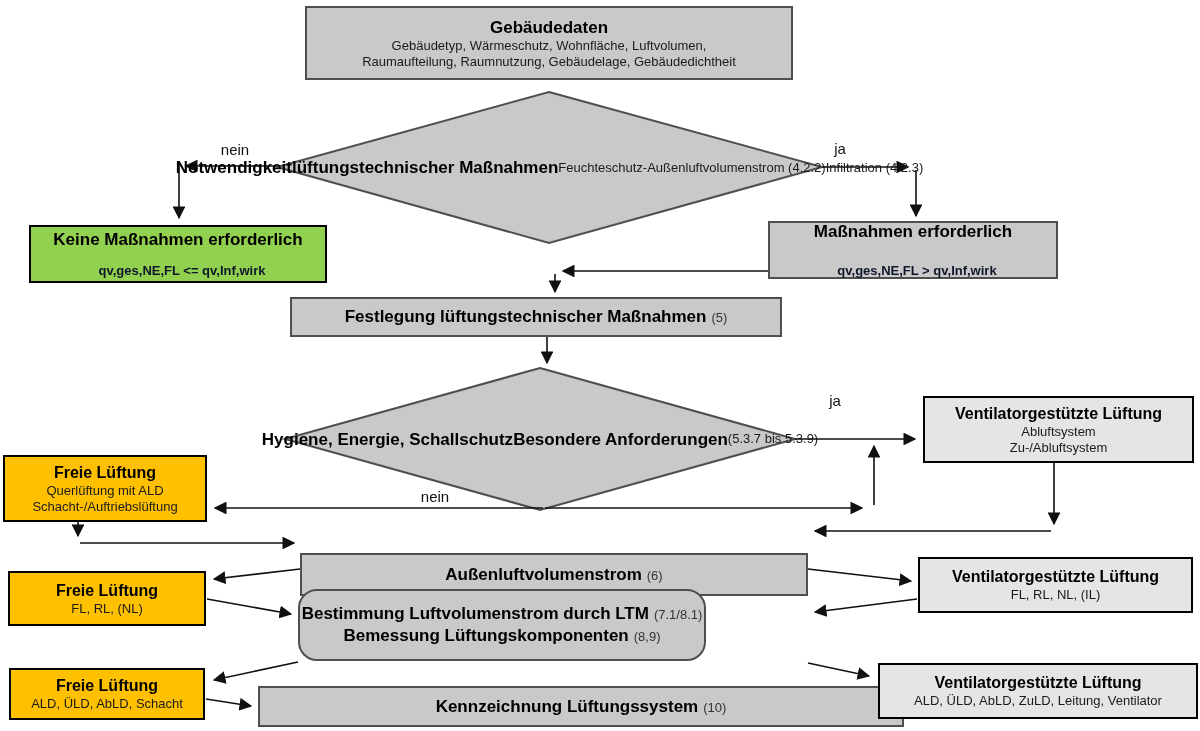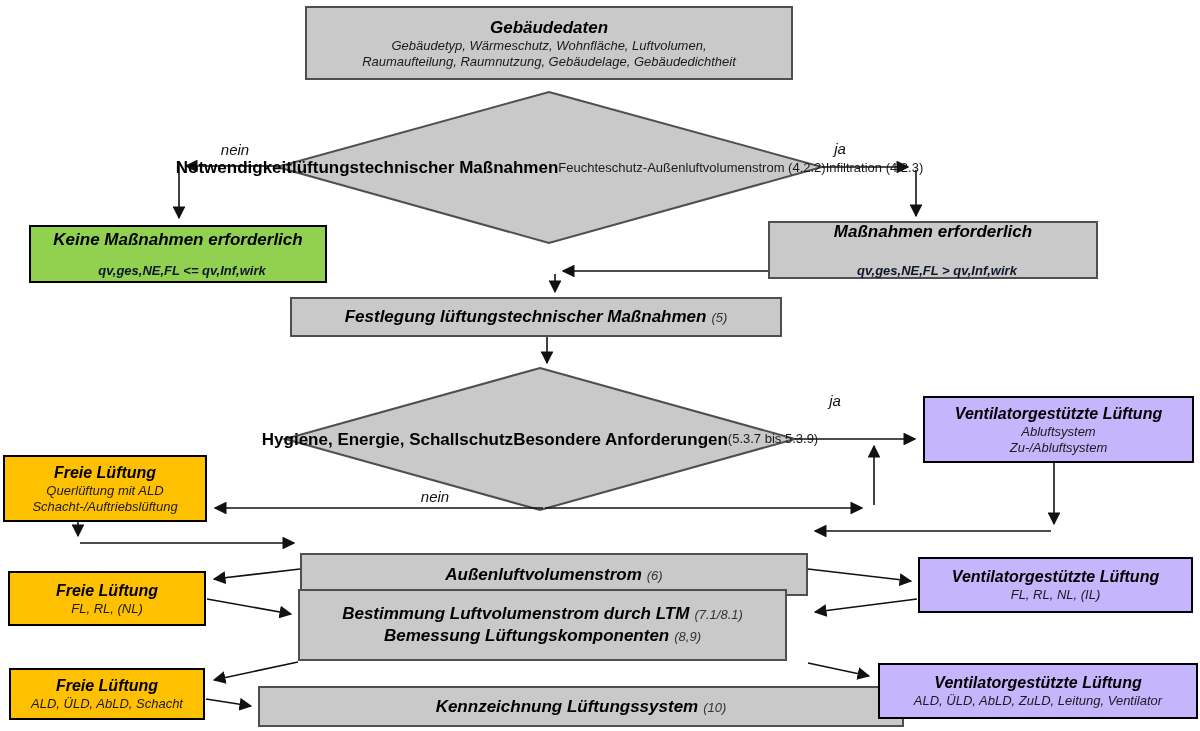--- a/index.html
+++ b/index.html
@@ -7,7 +7,7 @@
           font-family:"Liberation Sans", sans-serif;}
   #arrows{position:absolute;left:0;top:0;z-index:1;}
   .box{position:absolute;box-sizing:border-box;display:flex;flex-direction:column;
-       justify-content:center;align-items:center;text-align:center;z-index:2;padding:1px 4px;font-style:italic;}
+       justify-content:center;align-items:center;text-align:center;z-index:2;padding:1px 4px;}
   .gray{background:#c9c9c9;border:2px solid #4f4f4f;}
   .green{background:#92d050;border:2px solid #000;gap:12px;}
   .orange{background:#ffc000;border:2px solid #000;}

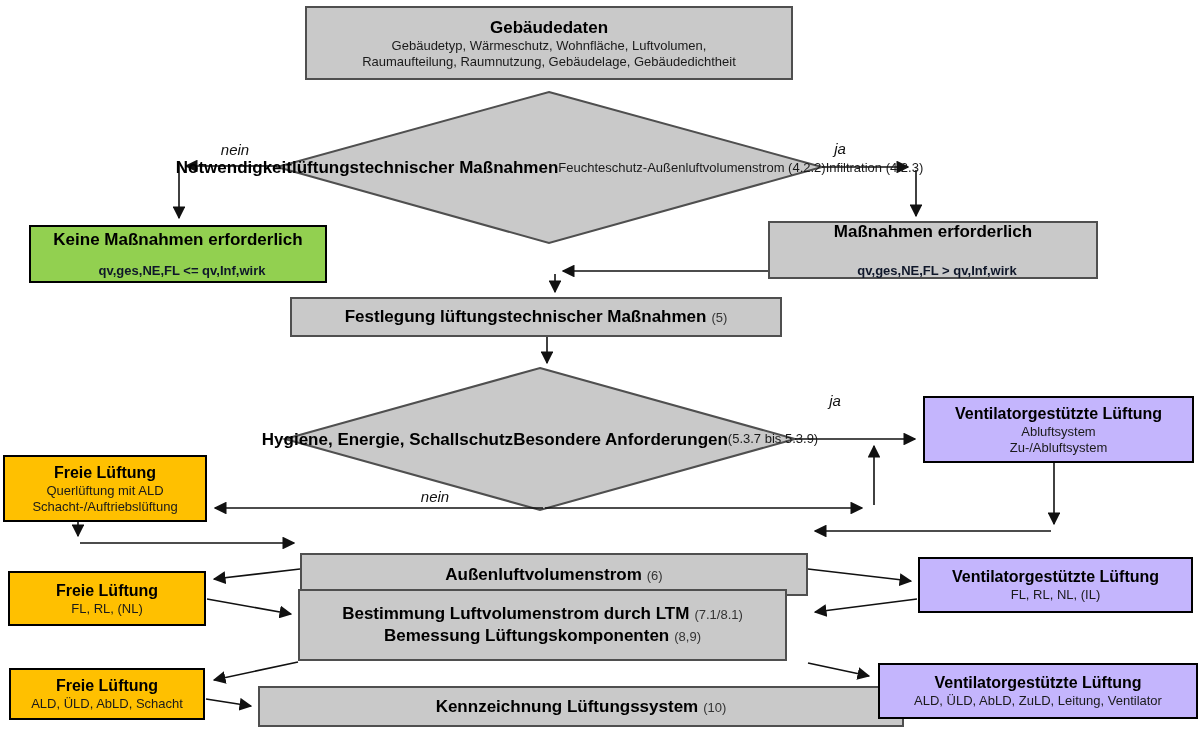--- a/index.html
+++ b/index.html
@@ -20,7 +20,7 @@
   .formula{font-weight:bold;font-size:13px;line-height:17px;color:#0f172a;white-space:nowrap;margin-left:8px;}
   .ref{font-weight:normal;font-size:13px;color:#333;margin-left:5px;}
   .edge-label{position:absolute;font-size:15px;line-height:17px;color:#111;z-index:3;
-              text-align:center;font-style:italic;}
+              text-align:center;}
 </style>
 </head>
 <body>

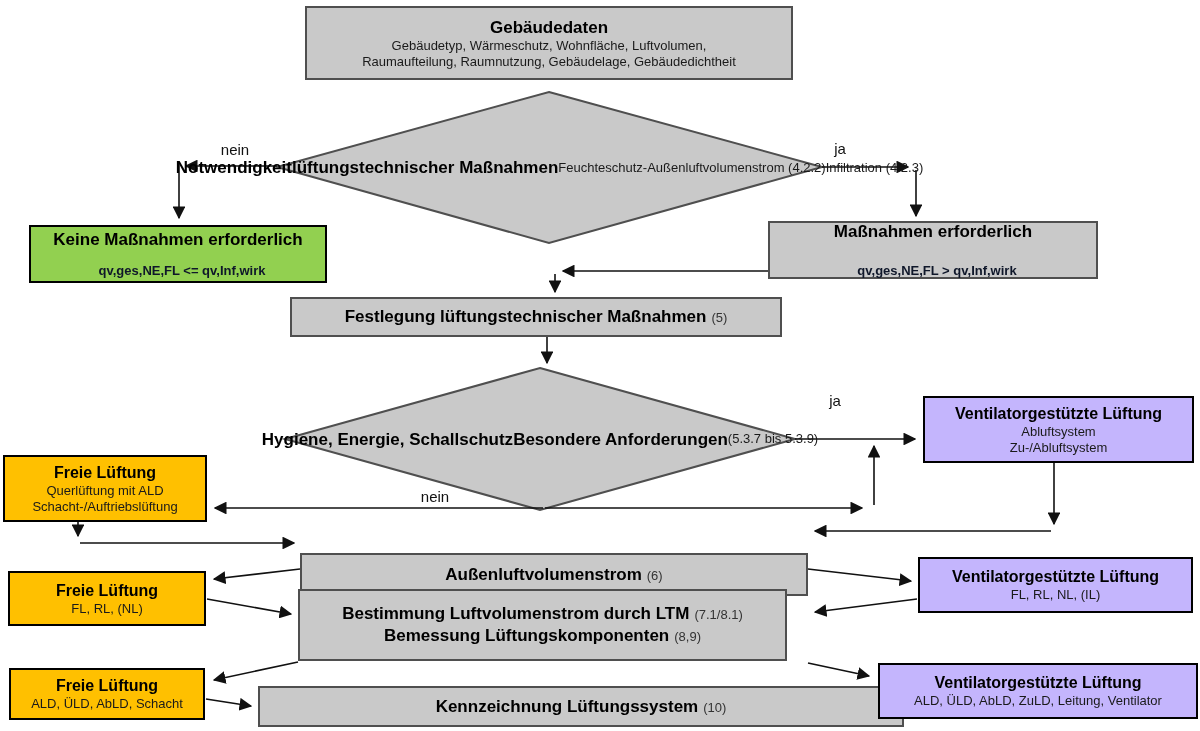--- a/index.html
+++ b/index.html
@@ -87,7 +87,7 @@
     <div class="formula">qv,ges,NE,FL &lt;= qv,Inf,wirk</div>
   </div>
 
-  <div class="box gray" style="left:768px;top:221px;width:330px;height:58px;gap:20px;">
+  <div class="box gray" style="left:768px;top:221px;width:290px;height:58px;gap:20px;">
     <div class="title">Maßnahmen erforderlich</div>
     <div class="formula">qv,ges,NE,FL &gt; qv,Inf,wirk</div>
   </div>

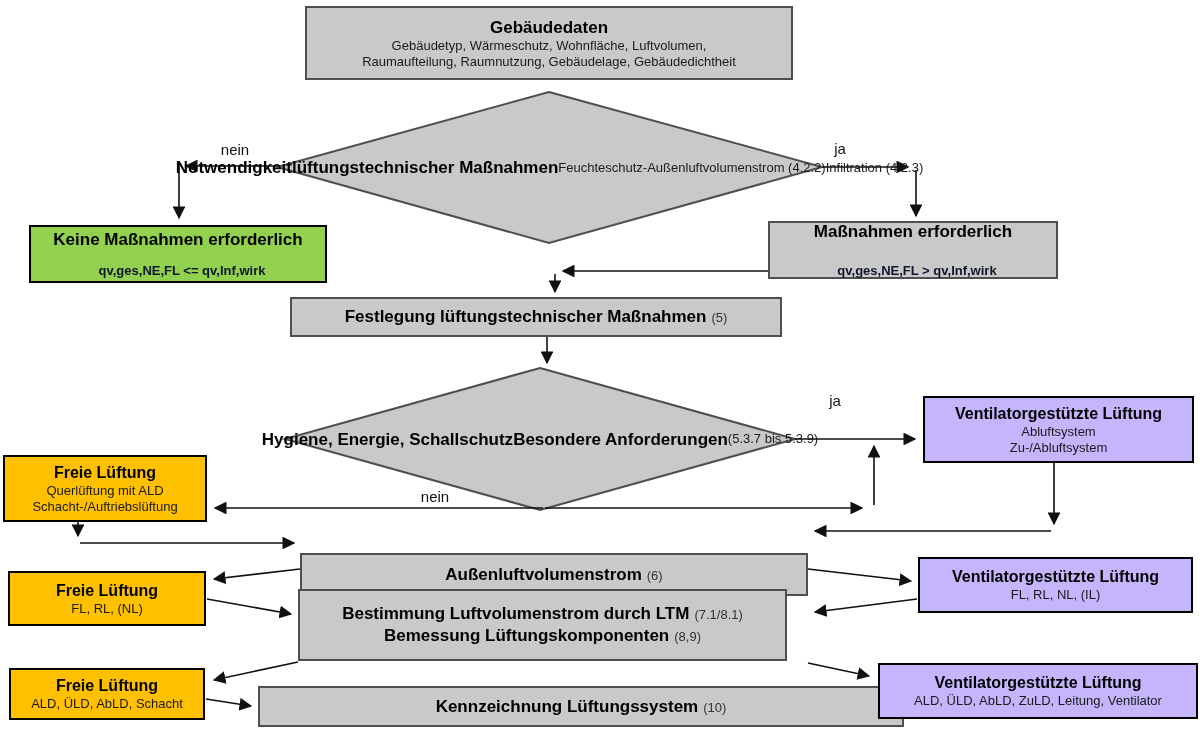--- a/index.html
+++ b/index.html
@@ -11,7 +11,7 @@
   .gray{background:#c9c9c9;border:2px solid #4f4f4f;}
   .green{background:#92d050;border:2px solid #000;gap:12px;}
   .orange{background:#ffc000;border:2px solid #000;}
-  .purple{background:#c4b5fd;border:2px solid #000;}
+  .purple{background:#e5e5e5;border:2px solid #000;}
   .dtext{position:absolute;display:flex;justify-content:center;
          align-items:center;text-align:center;z-index:2;}
   .title{font-weight:bold;font-size:17px;line-height:21px;color:#000;white-space:nowrap;}

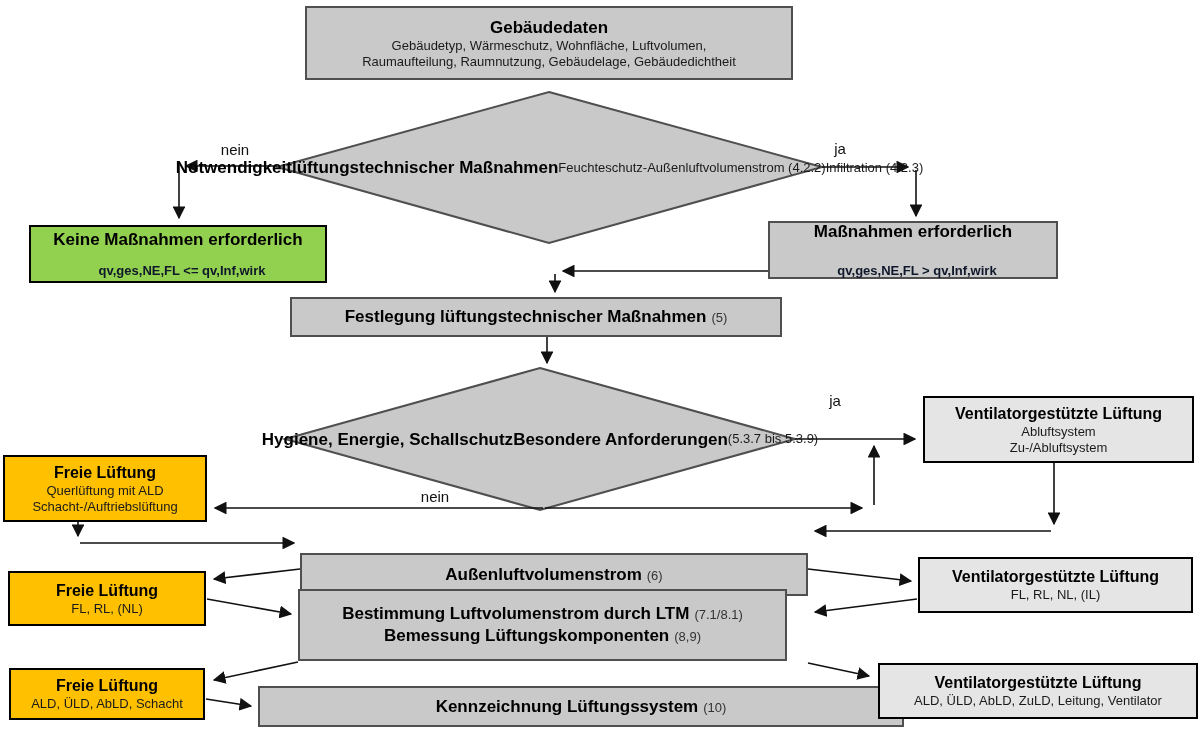--- a/index.html
+++ b/index.html
@@ -132,7 +132,7 @@
     <div class="sub">FL, RL, NL, (IL)</div>
   </div>
 
-  <div class="box gray" style="left:298px;top:589px;width:489px;height:72px;">
+  <div class="box gray" style="left:298px;top:589px;width:408px;height:72px;border-radius:19px;">
     <div class="title">
       <span>Bestimmung Luftvolumenstrom durch LTM</span><span class="ref">(7.1/8.1)</span>
     </div>

